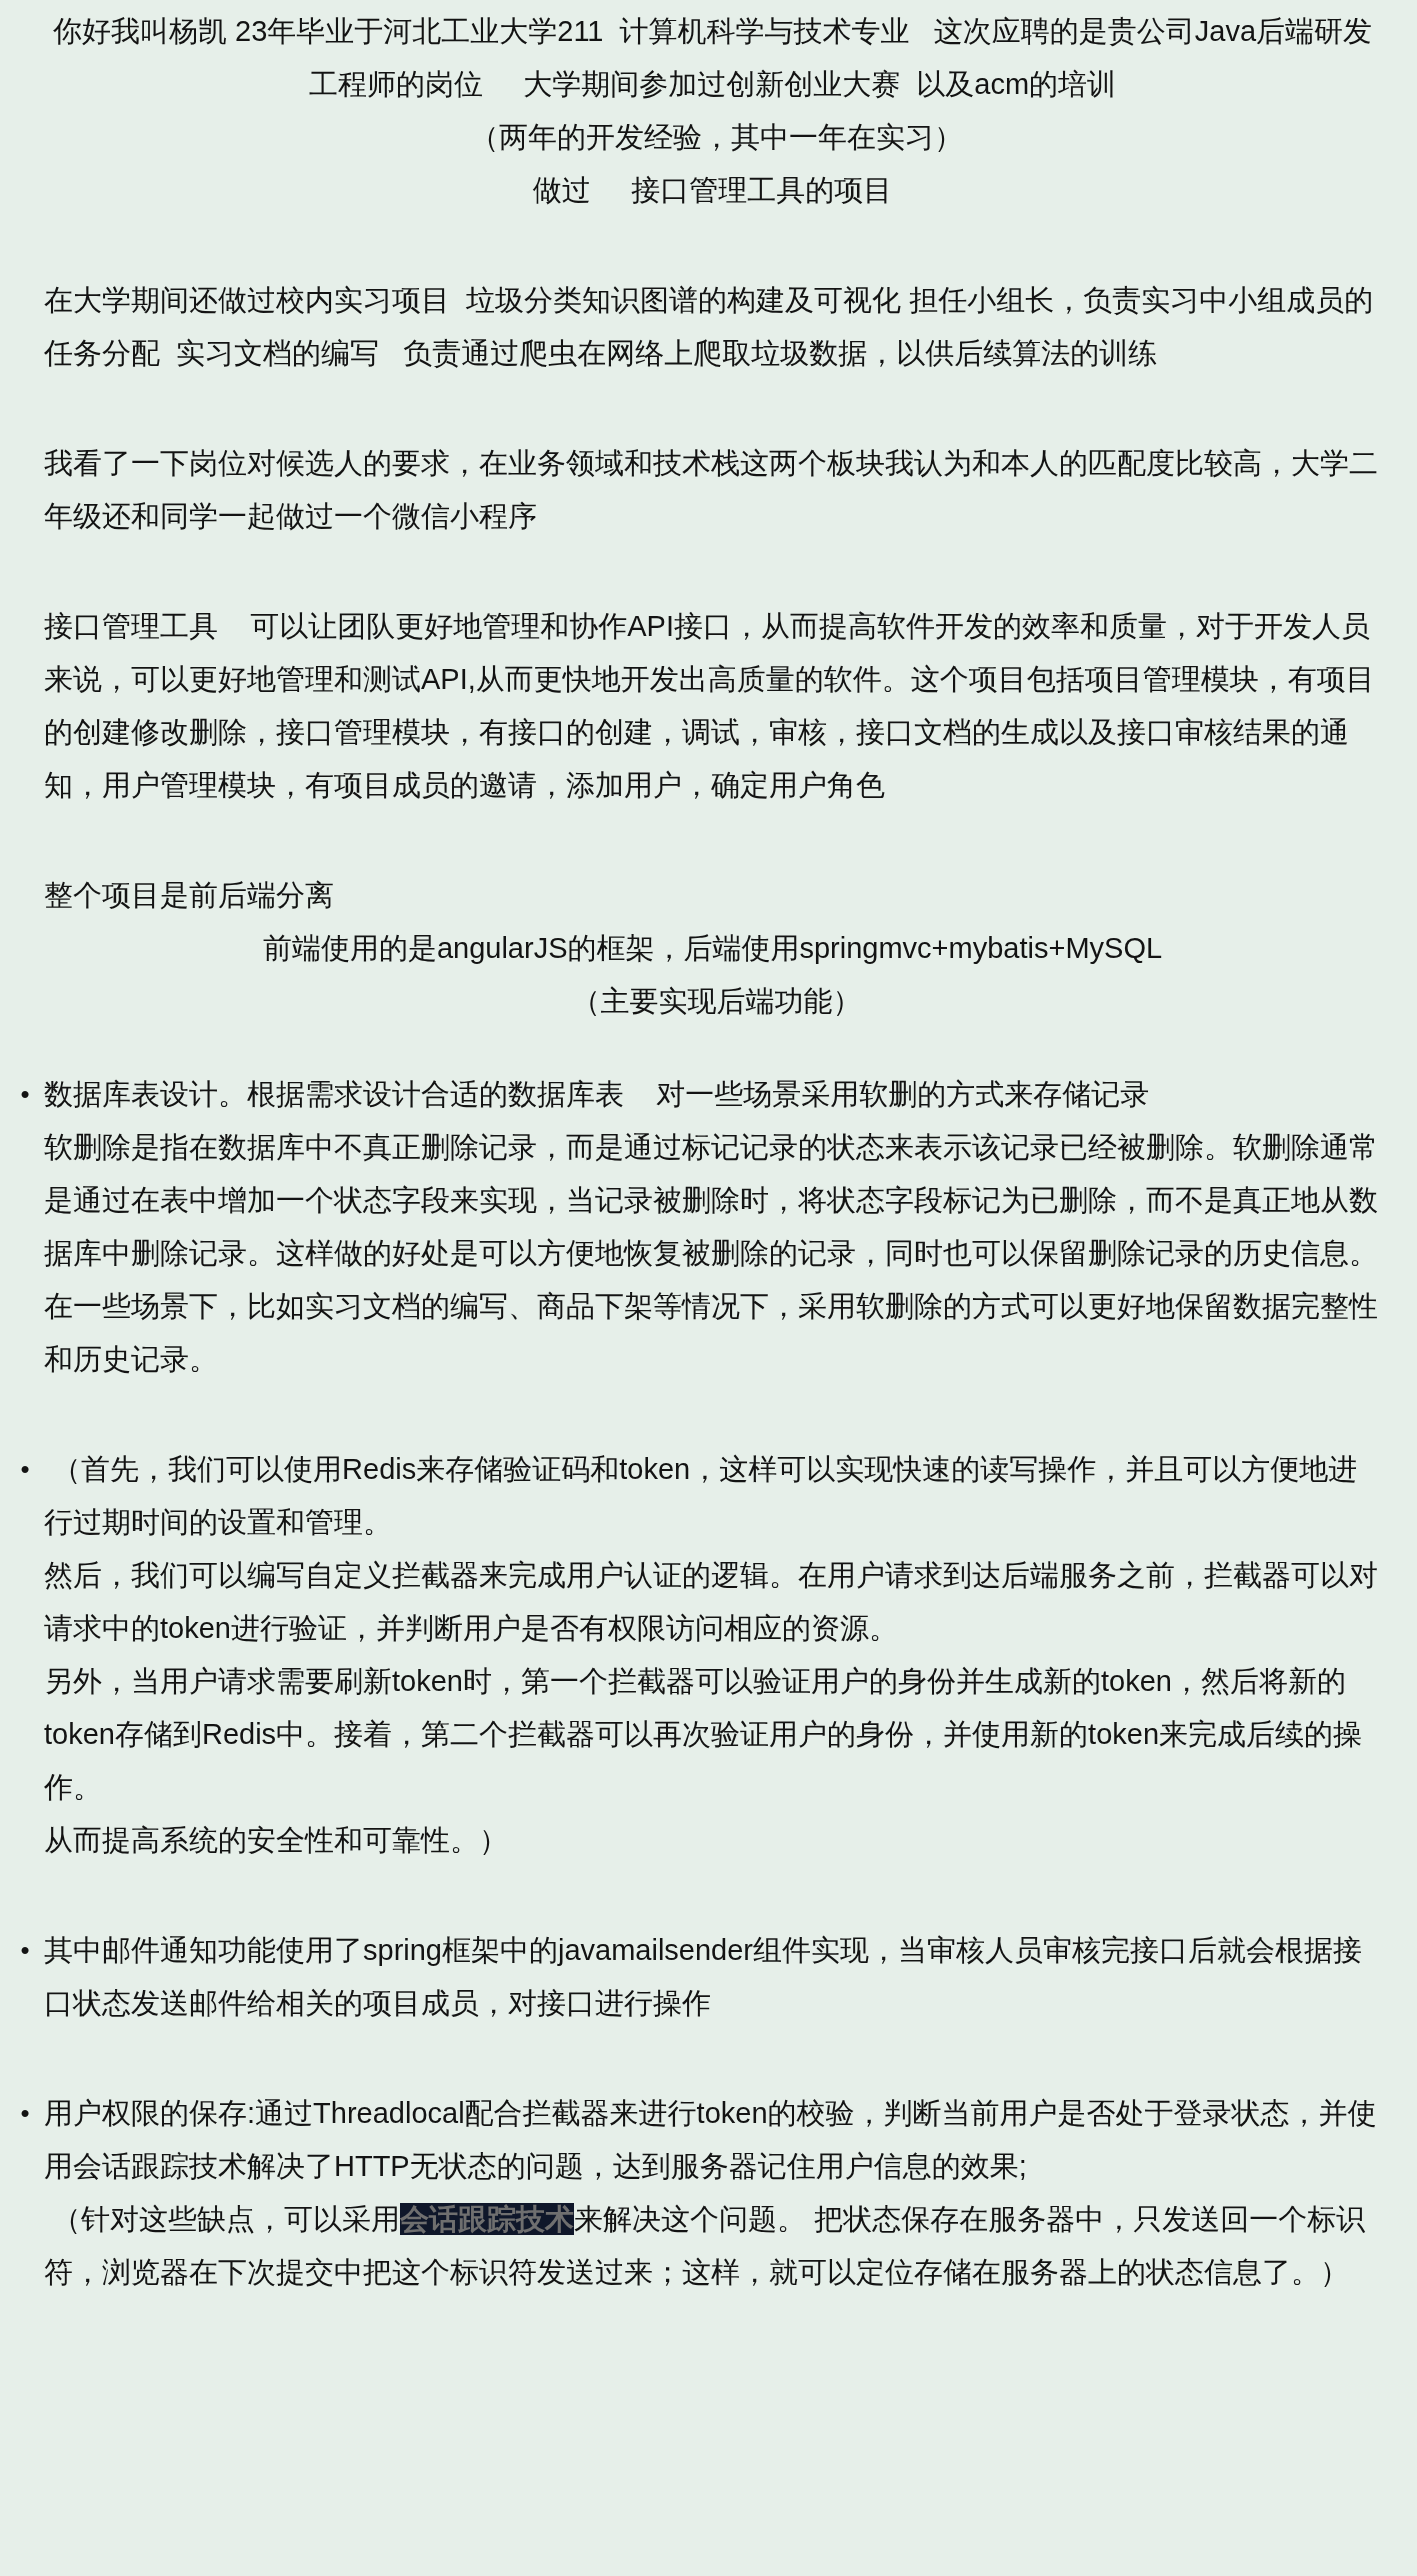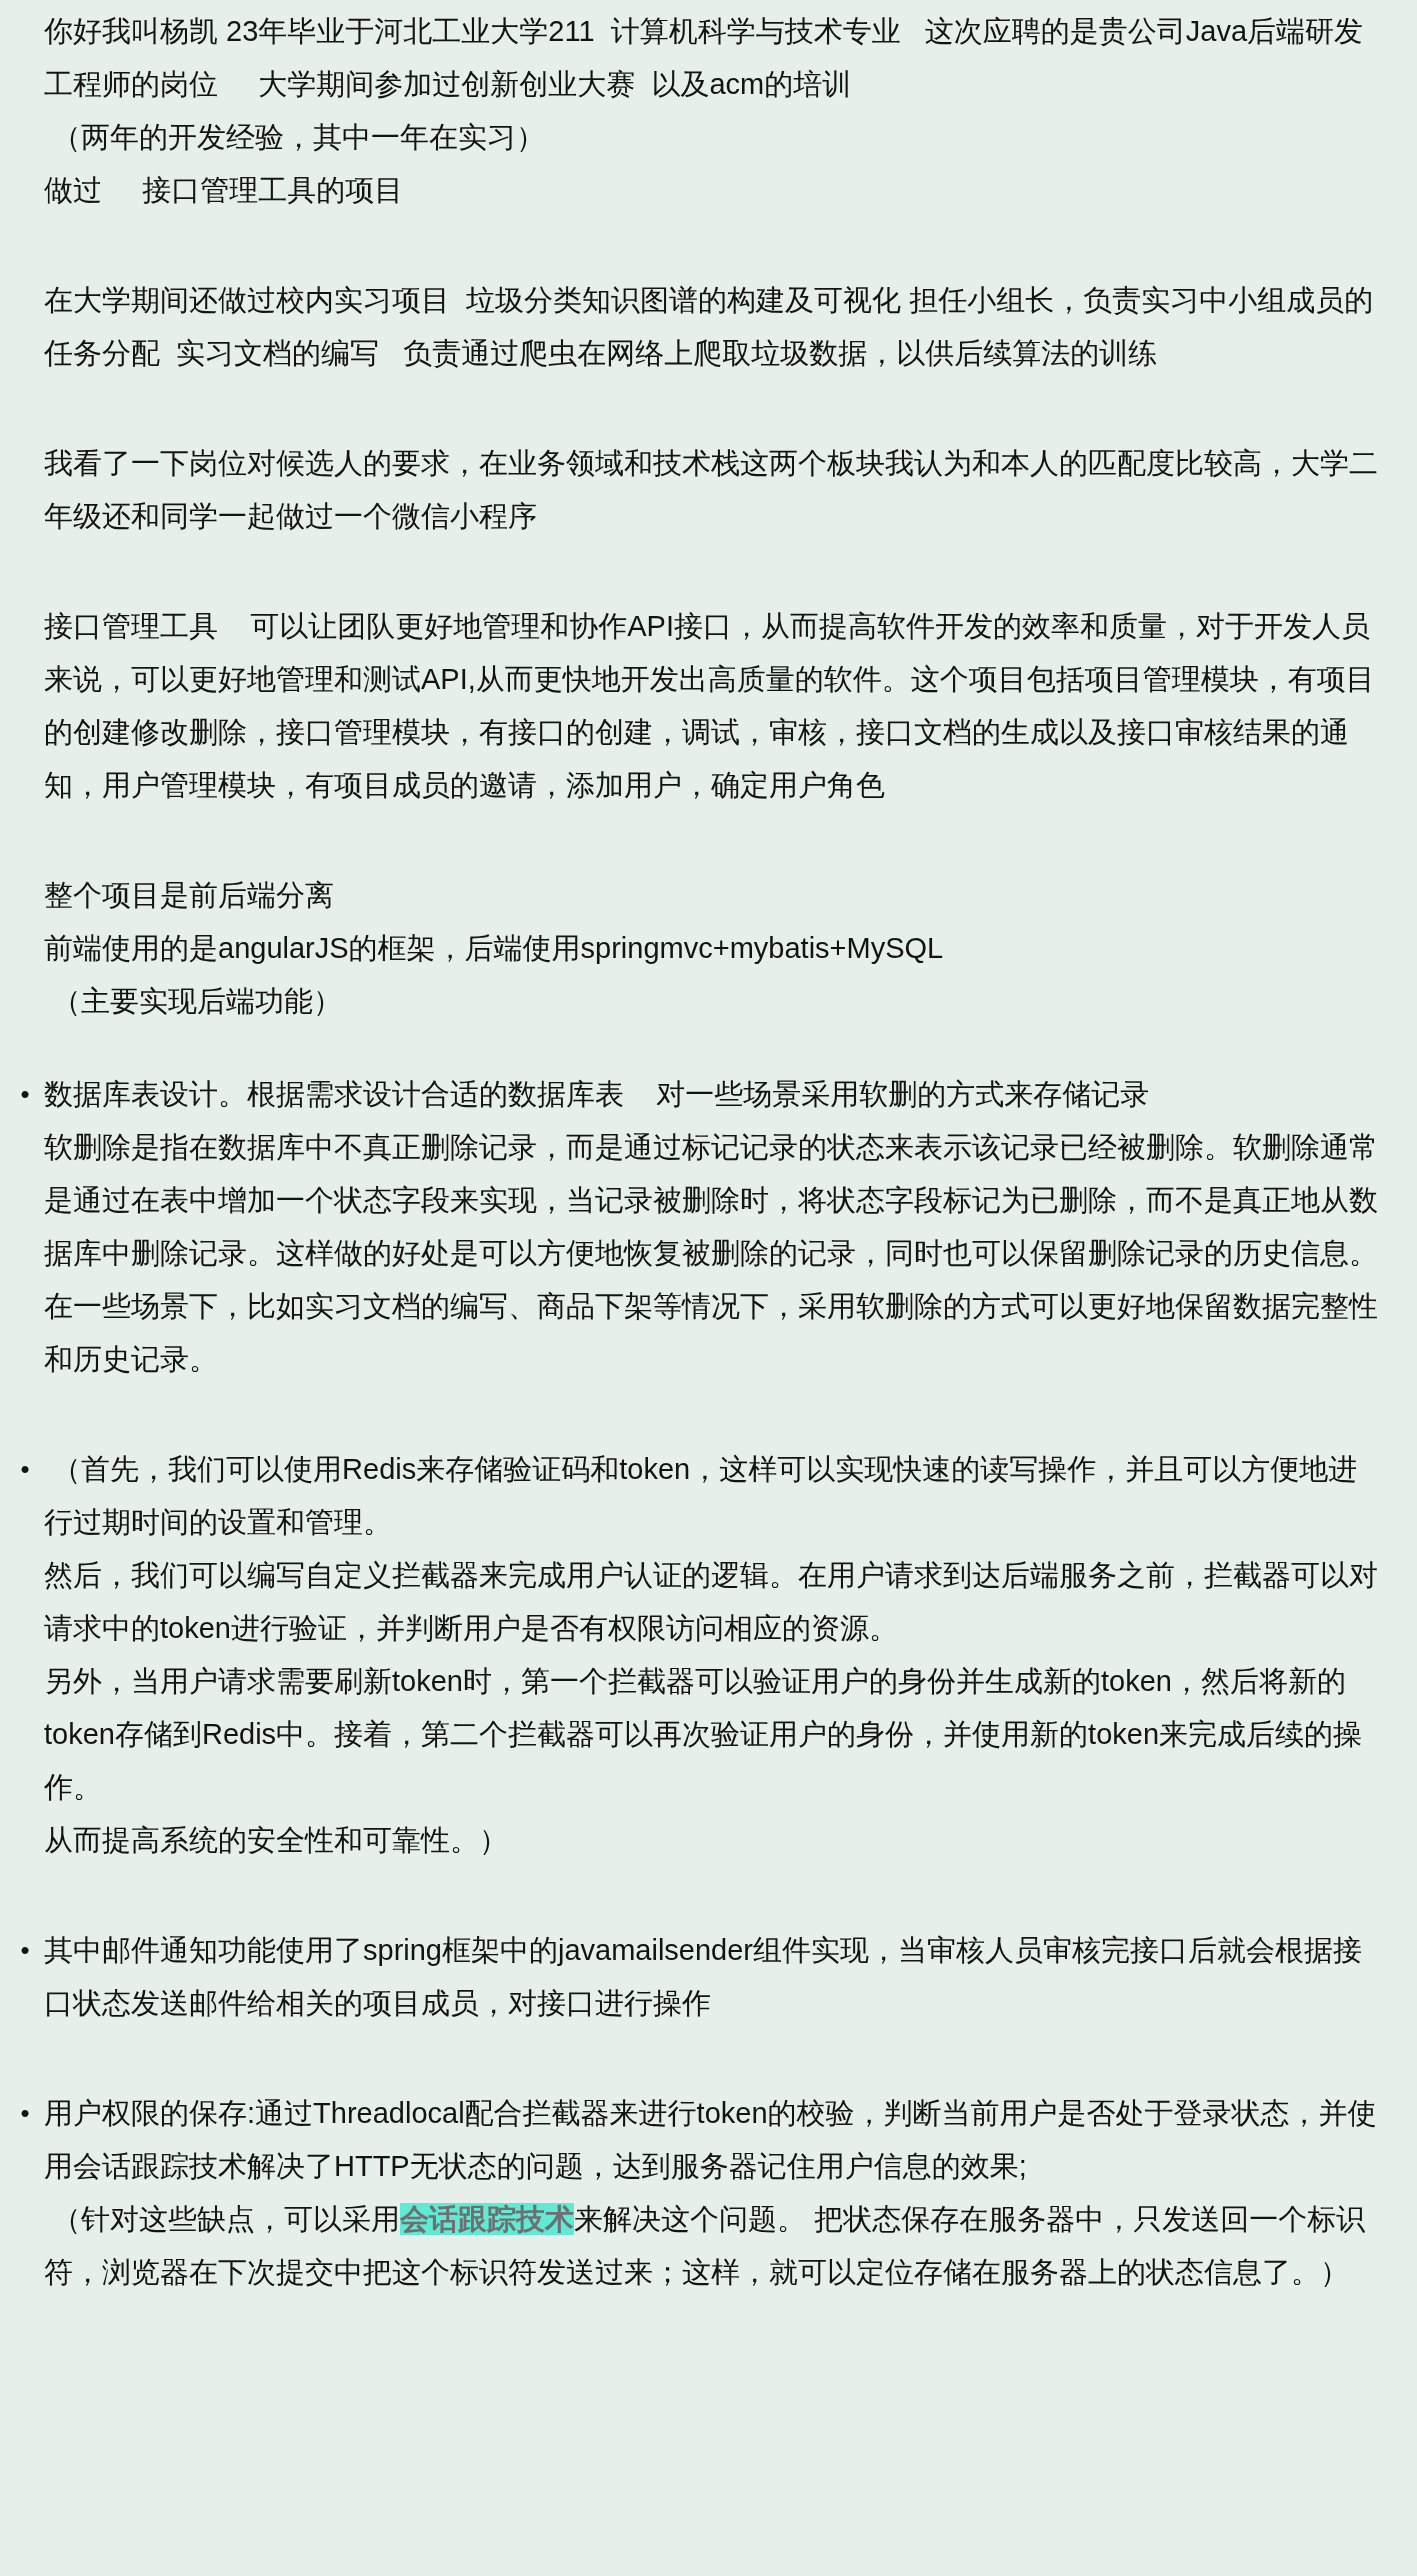--- a/index.html
+++ b/index.html
@@ -41,7 +41,7 @@
     color: #6f6f6f;
     background: #5eead4;
   }
-  .sp-none  { margin-top: 0; }
+  .sp-none  { margin-top: 0; text-align: center; }
   .sp-blank { margin-top: 57px; }
   .sp-big   { margin-top: 40px; }
 </style>

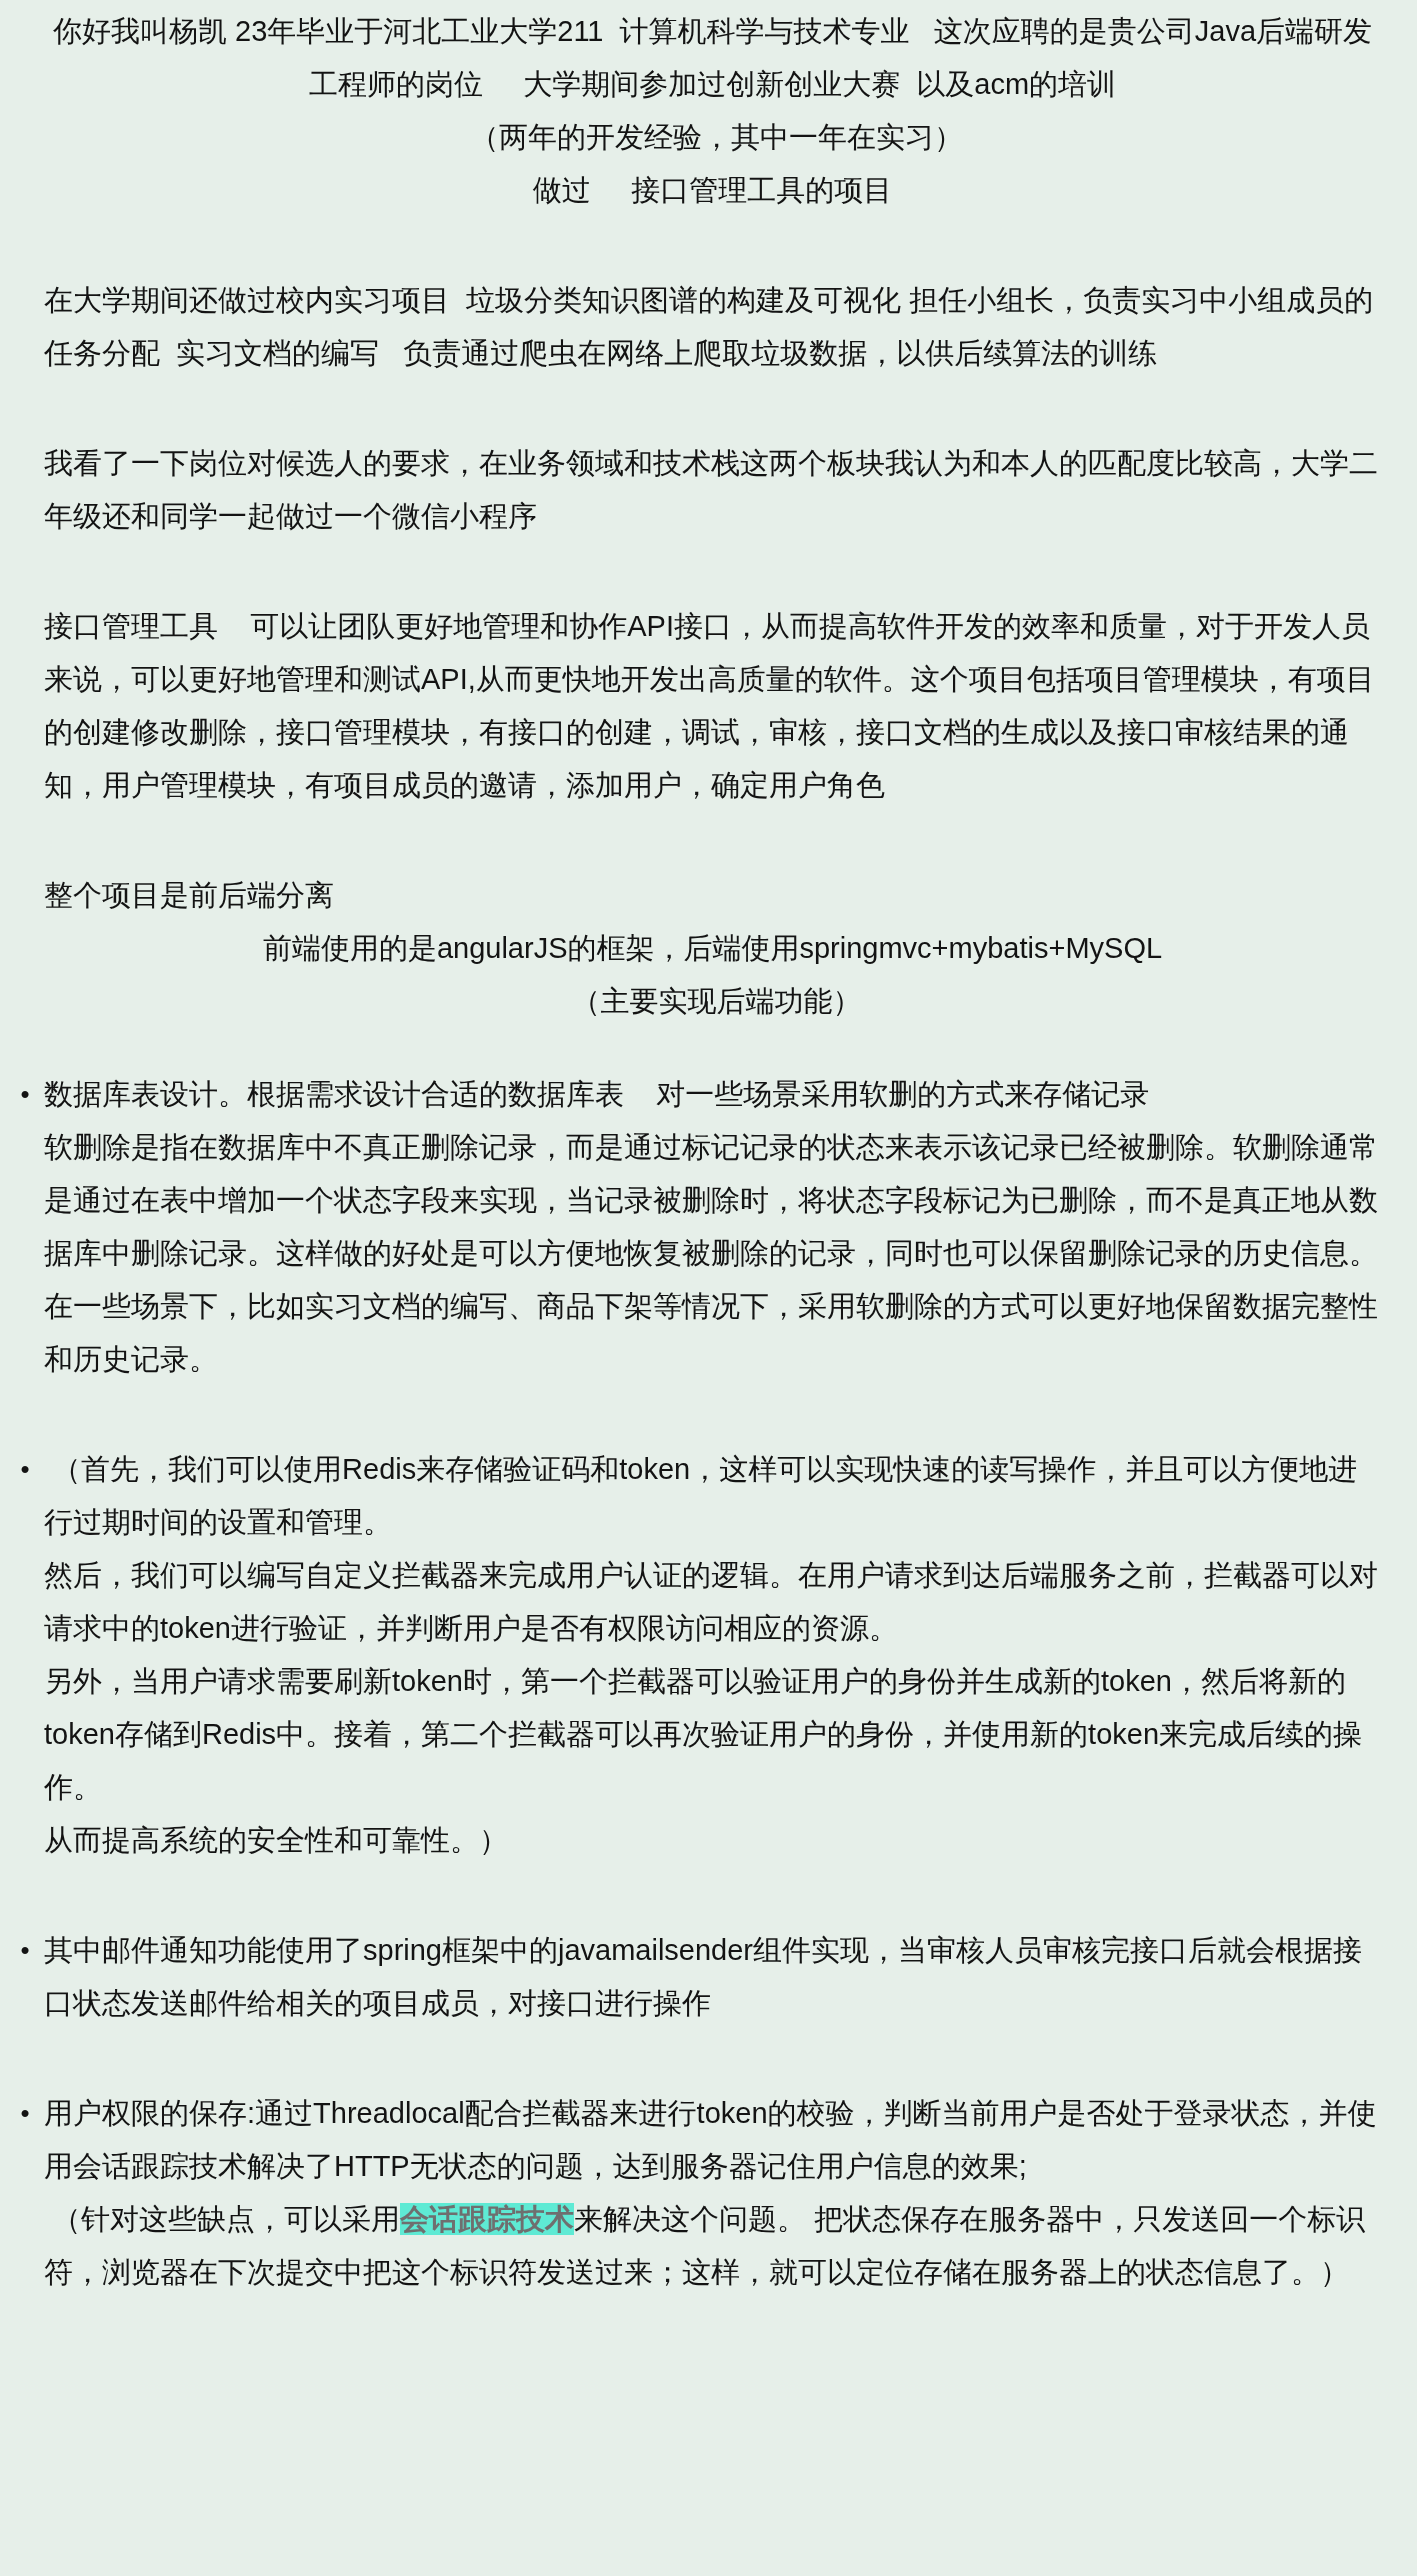--- a/index.html
+++ b/index.html
@@ -39,7 +39,7 @@
   .hl {
     font-weight: 700;
     color: #6f6f6f;
-    background: #5eead4;
+    background: #0f172a;
   }
   .sp-none  { margin-top: 0; text-align: center; }
   .sp-blank { margin-top: 57px; }

